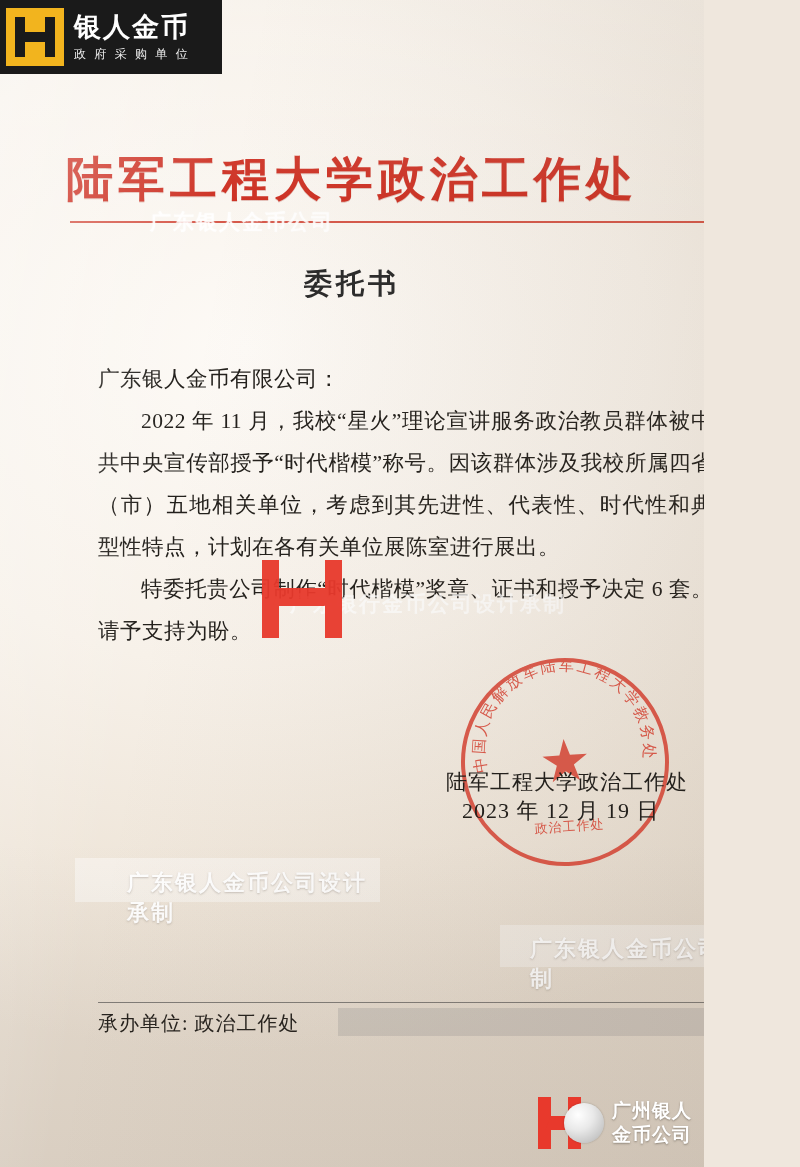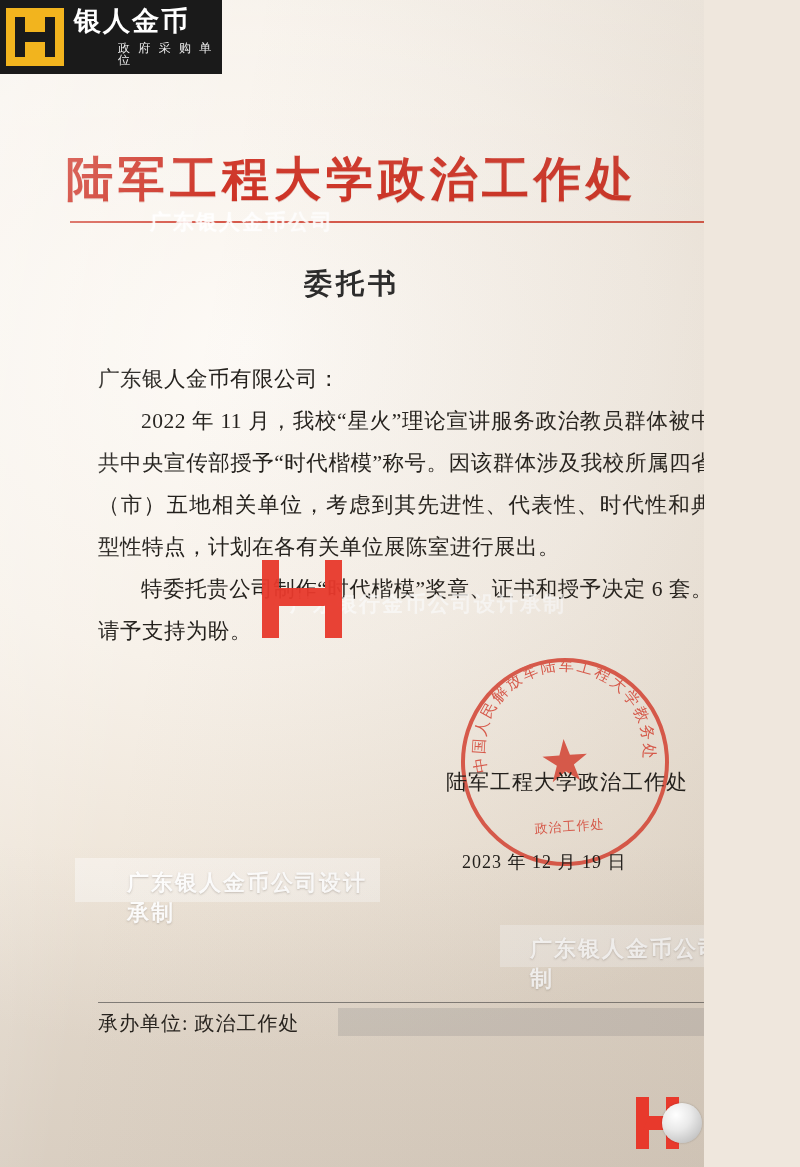--- a/index.html
+++ b/index.html
@@ -78,7 +78,6 @@
     letter-spacing: 2.5px;
     margin-top: 7px;
     color: #f0f0f0;
-    margin-left: 44px;
   }
 
   

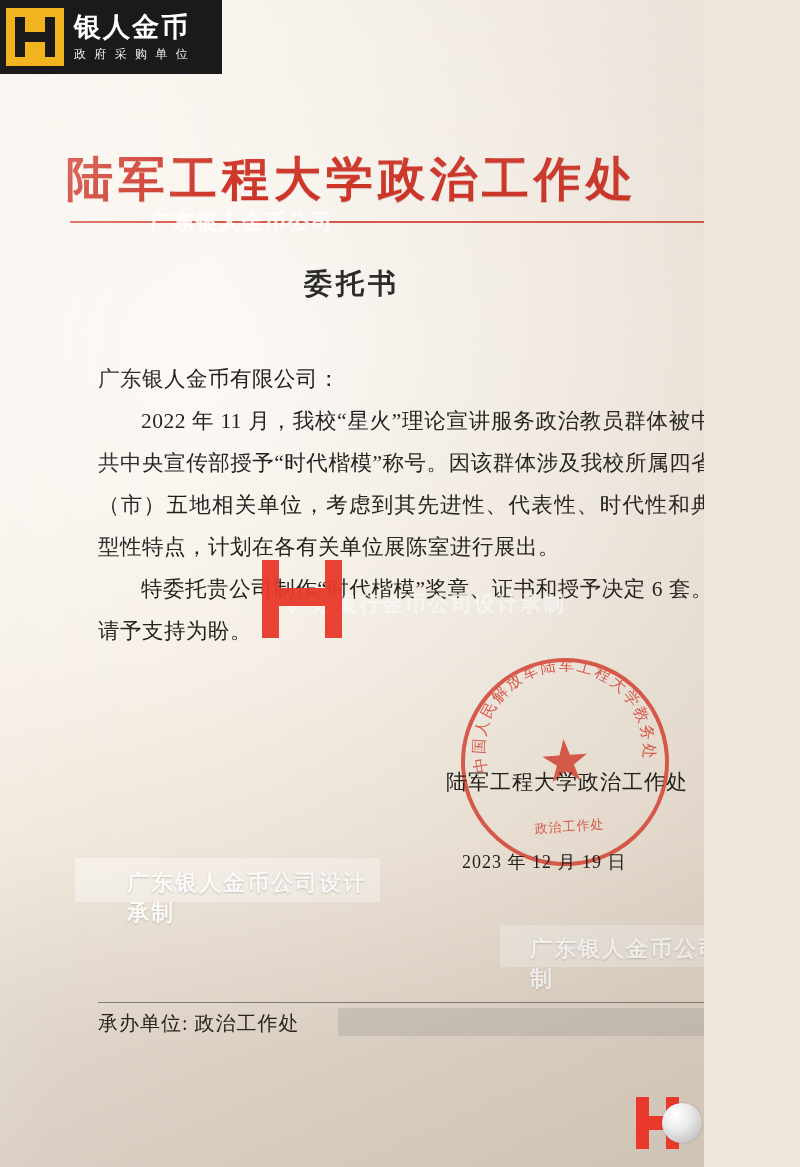--- a/index.html
+++ b/index.html
@@ -191,8 +191,8 @@
   .sign-date {
     position: absolute;
     left: 462px;
-    top: 850px;
-    font-size: 18px;
+    top: 796px;
+    font-size: 22px;
     letter-spacing: 1px;
     color: #23201c;
     z-index: 7;

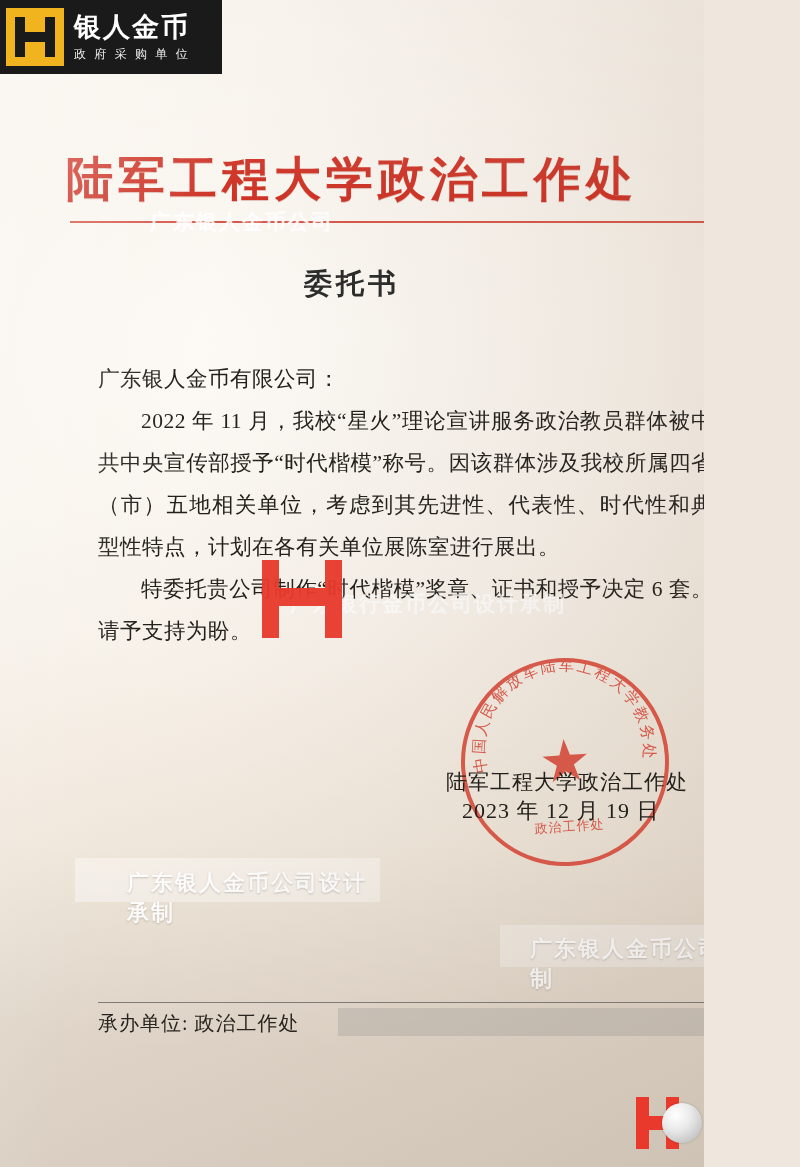--- a/index.html
+++ b/index.html
@@ -418,6 +418,10 @@
       <div class="cb cc"></div>
       <div class="disc"></div>
     </div>
+    <div class="corner-text">
+      <div class="corner-line1">广州银人</div>
+      <div class="corner-line2">金币公司</div>
+    </div>
   </div>
 
 </div>

